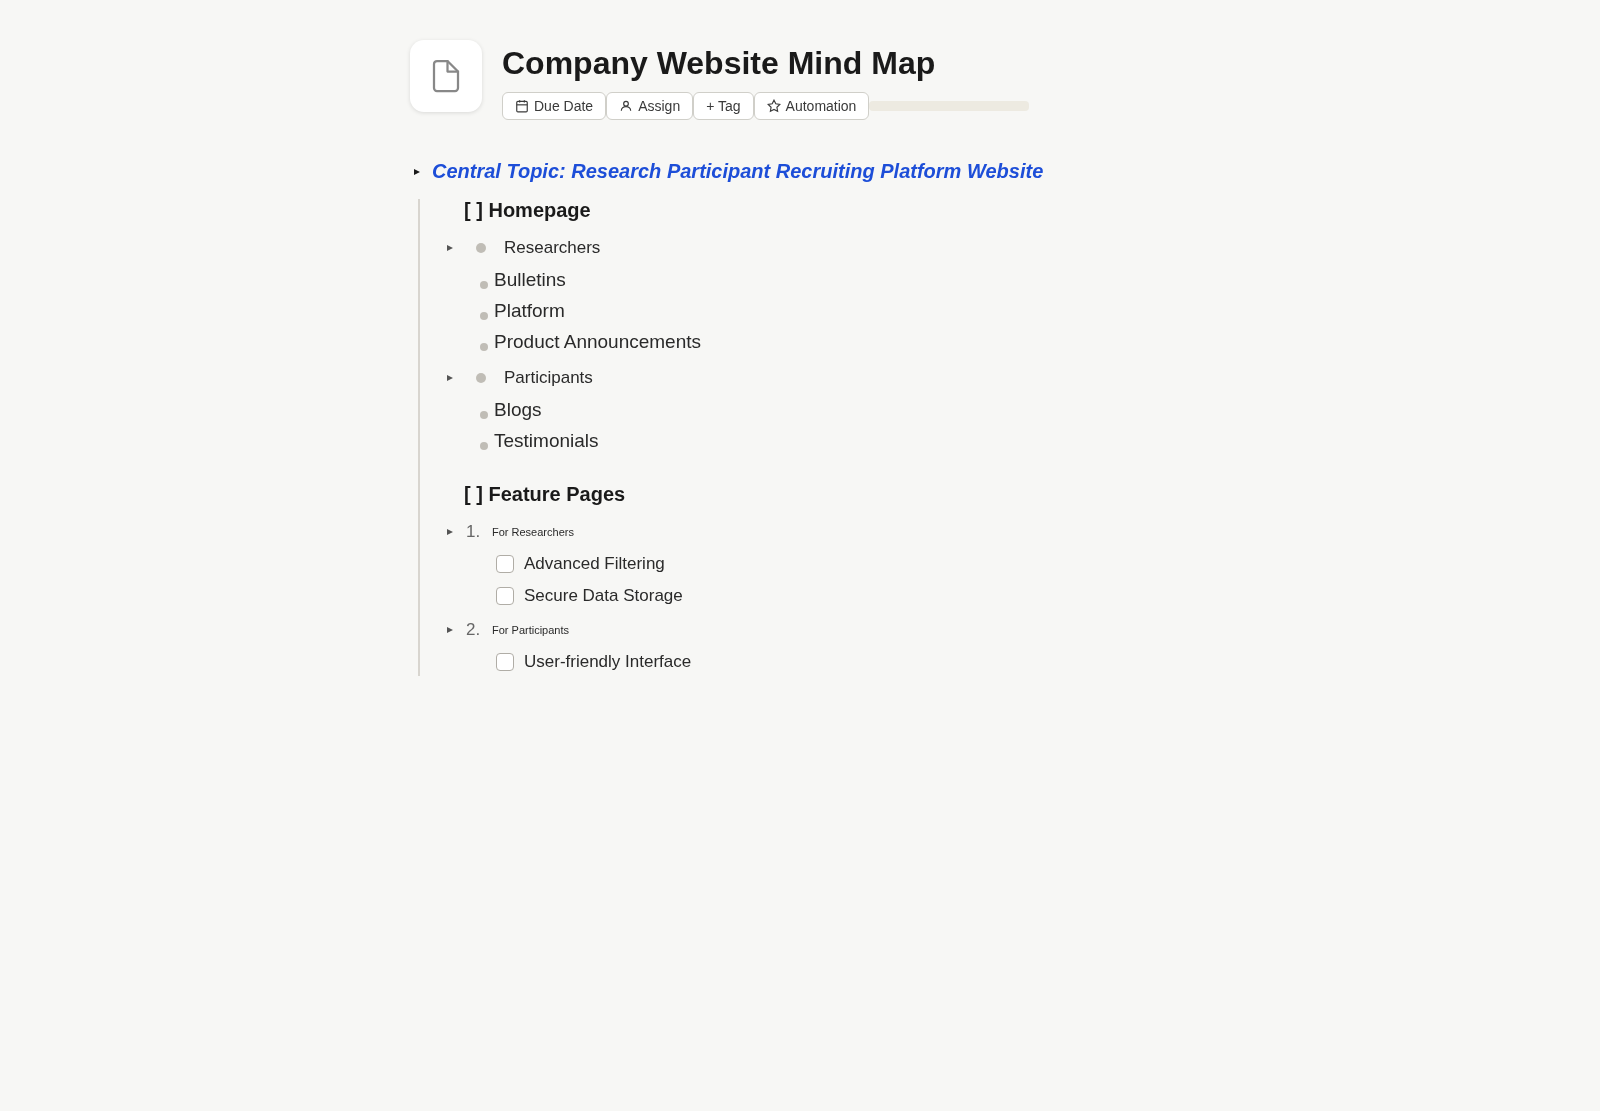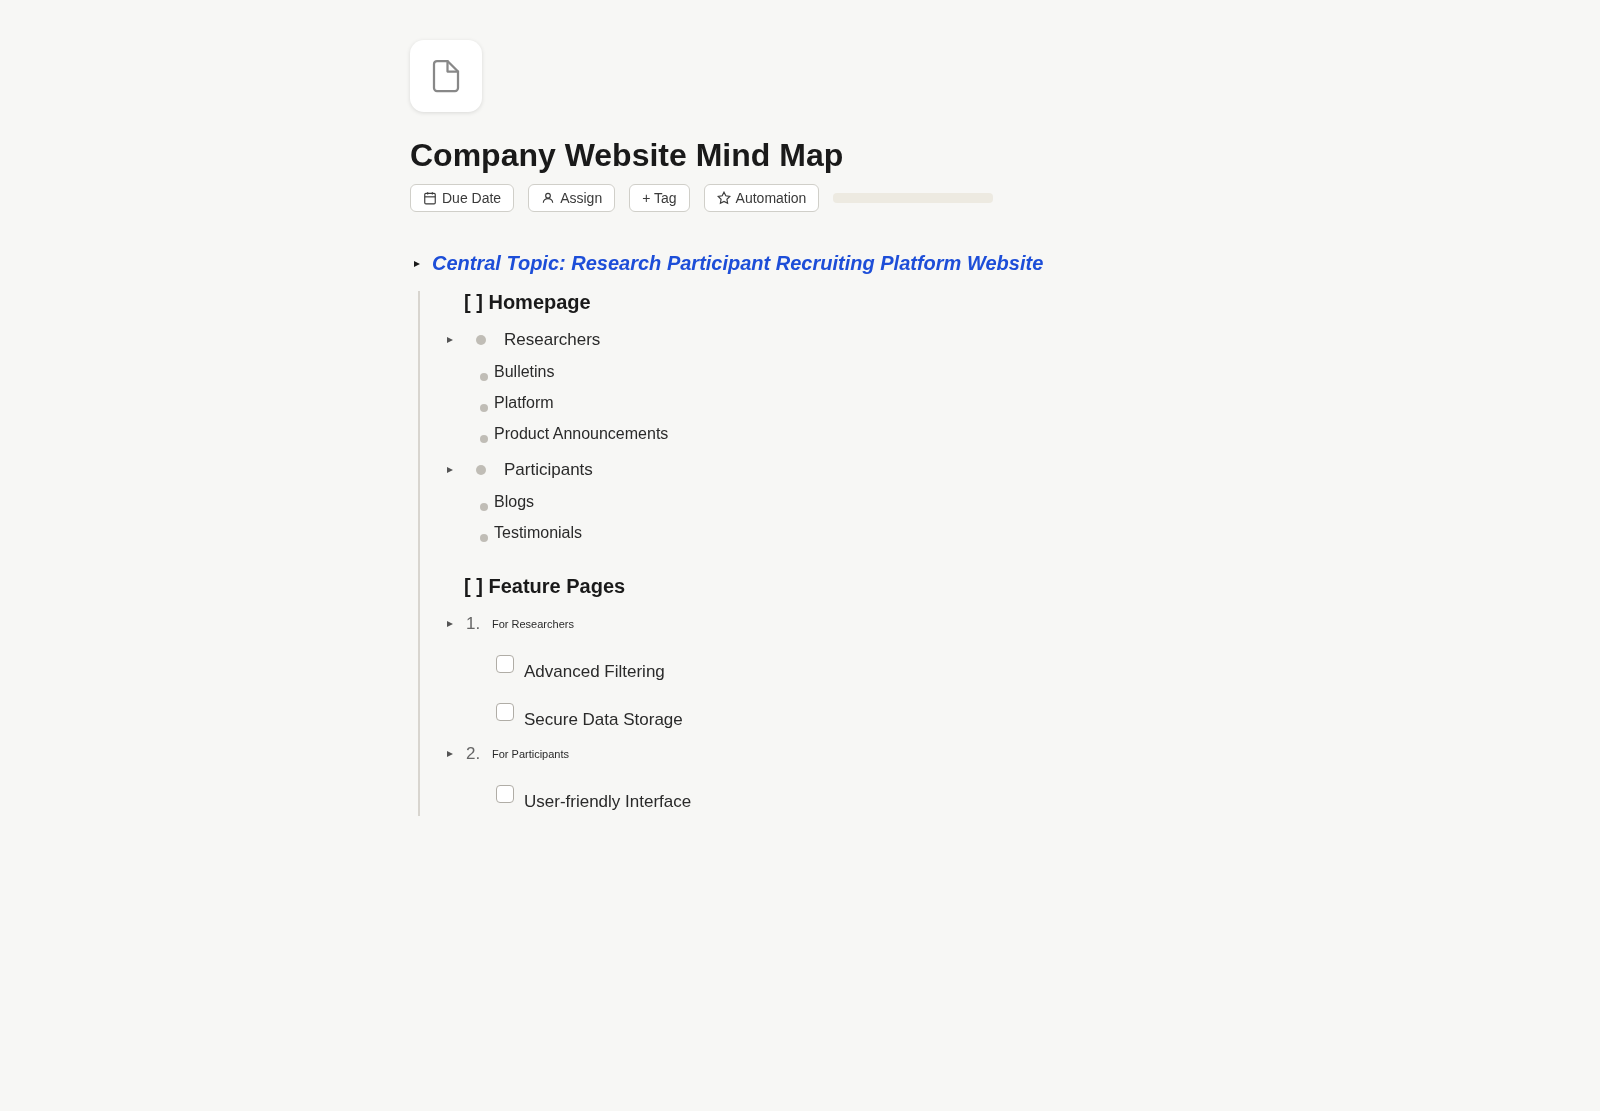--- a/index.html
+++ b/index.html
@@ -22,7 +22,6 @@
       align-items: flex-start;
       gap: 20px;
       margin-bottom: 40px;
-      flex-direction: column;
     }
     .app-icon {
       width: 72px;

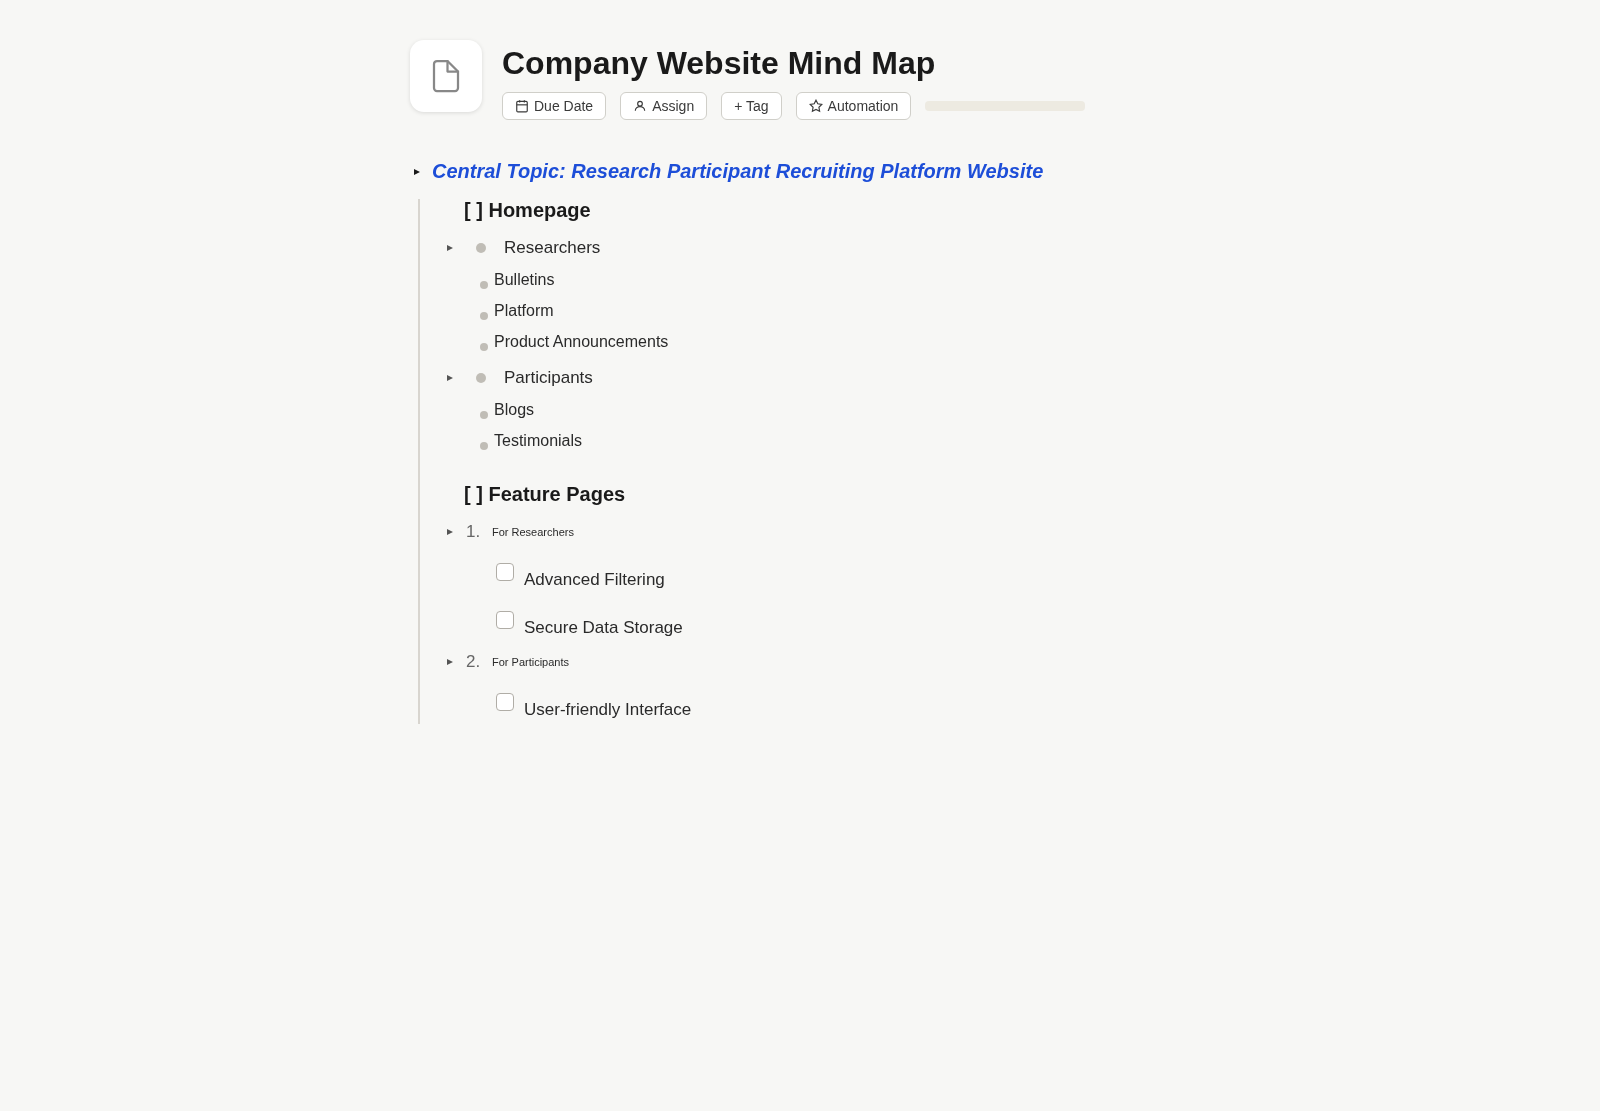--- a/index.html
+++ b/index.html
@@ -54,7 +54,7 @@
     .toolbar {
       display: flex;
       align-items: center;
-      gap: 14px;
+      gap: 0;
       flex-wrap: wrap;
     }
     .toolbar-btn {

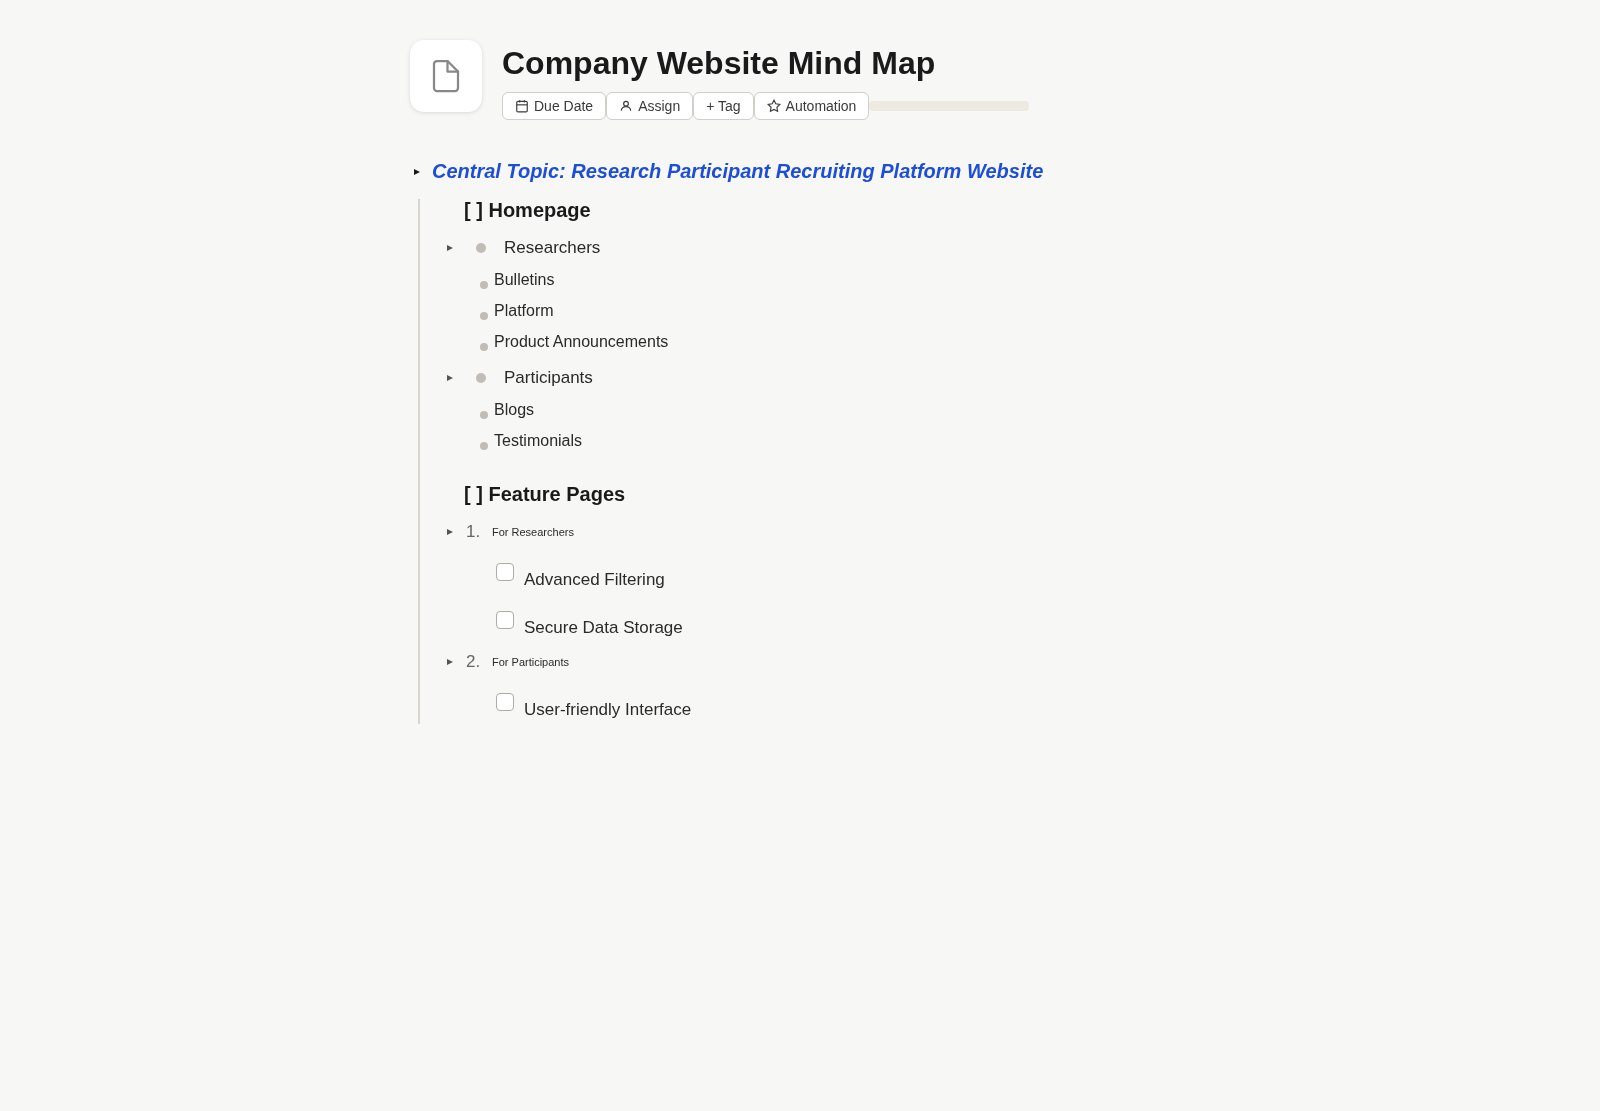--- a/index.html
+++ b/index.html
@@ -164,7 +164,7 @@
       margin-bottom: 3px;
     }
     .tree-child-label {
-      font-size: 16px;
+      font-size: 19px;
       color: #2a2a2a;
       line-height: 28px;
     }

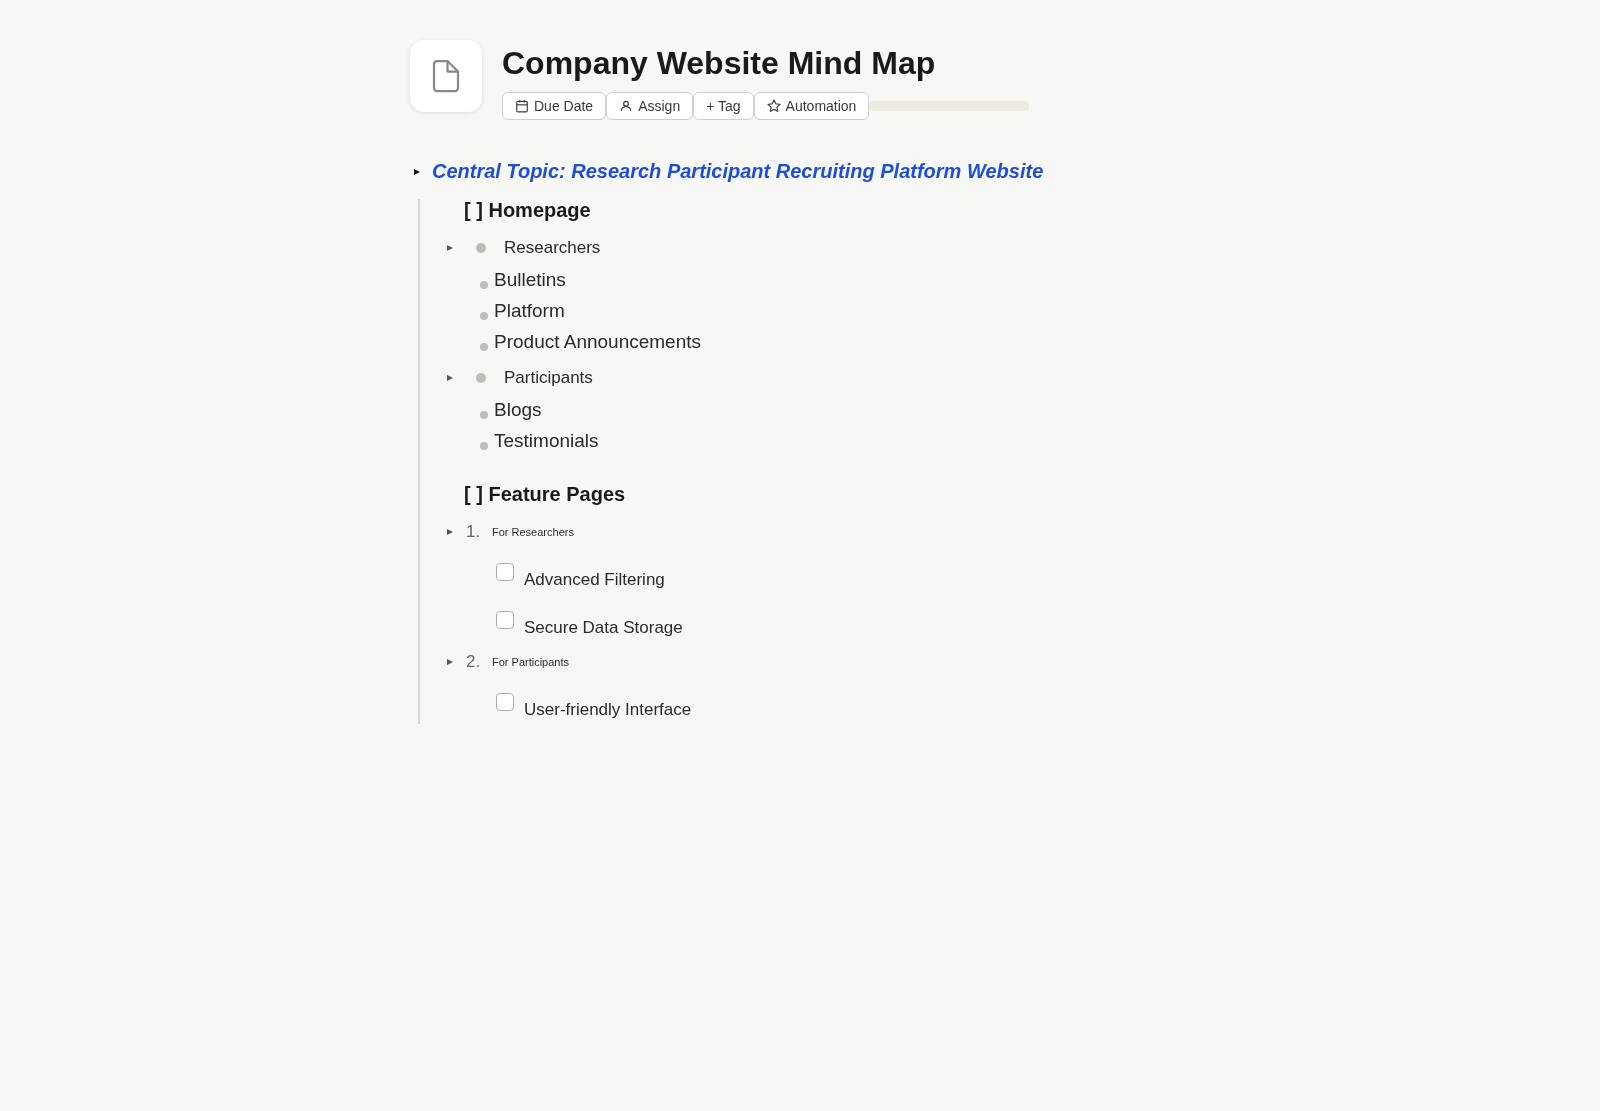--- a/index.html
+++ b/index.html
@@ -221,7 +221,6 @@
       font-size: 17px;
       color: #2a2a2a;
       line-height: 28px;
-      margin-top: 16px;
     }
     .section-block {
       position: relative;

